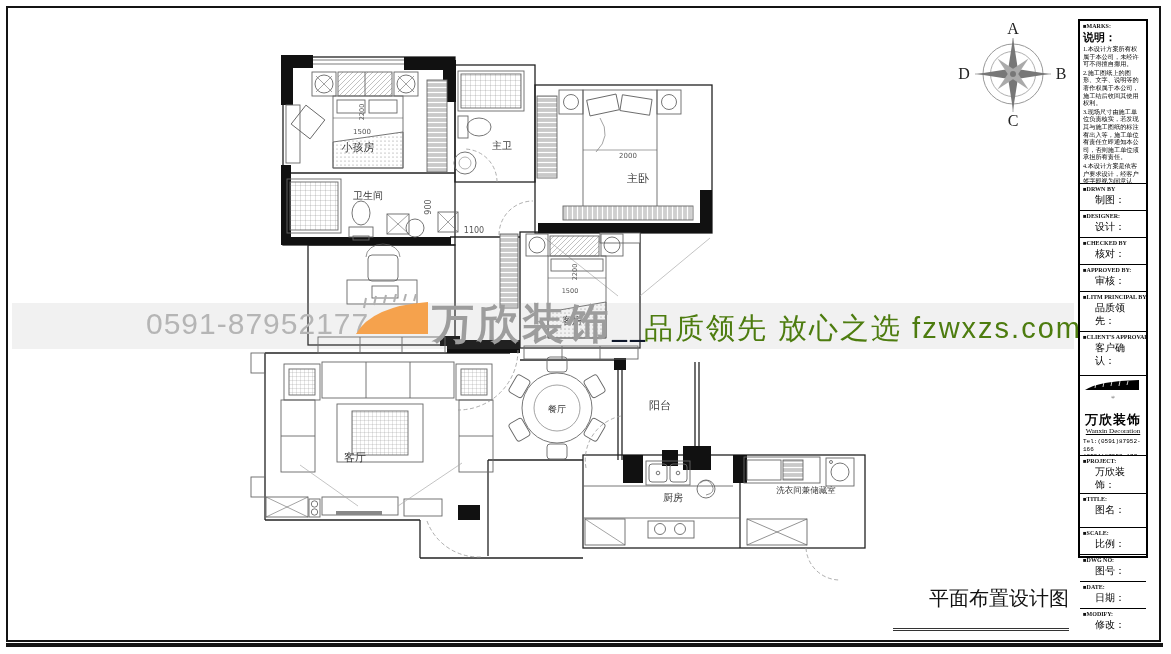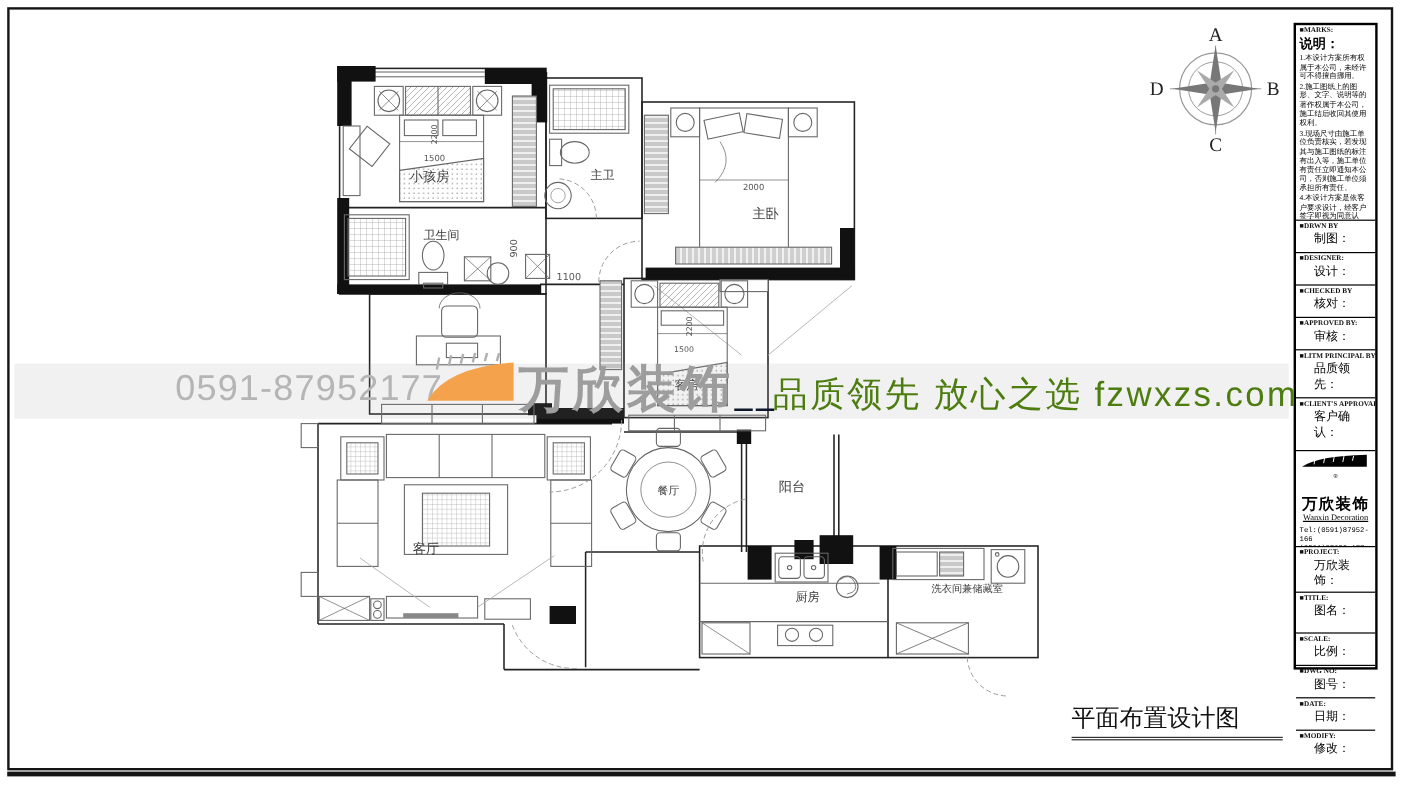--- a/index.html
+++ b/index.html
@@ -35,9 +35,9 @@
        font-family:"Liberation Mono",monospace;}
   .logo-reg{font-size:5px;vertical-align:top;}
   
-  .drawing-title{position:absolute;left:893px;top:585px;width:176px;text-align:left;
+  .drawing-title{position:absolute;left:893px;top:585px;width:176px;text-align:right;
        font-family:"Liberation Serif",serif;font-size:20px;color:#111;
-       border-bottom:3px double #333;padding-bottom:2px;}
+       border-bottom:3px double #333;padding-bottom:16px;}
 </style>
 </head>
 <body>

